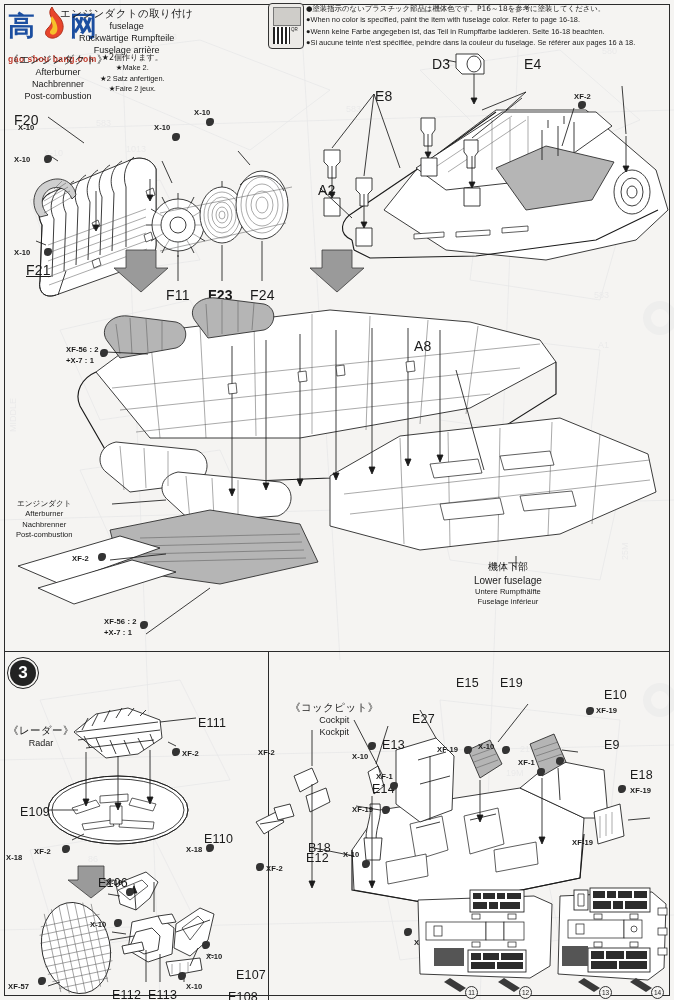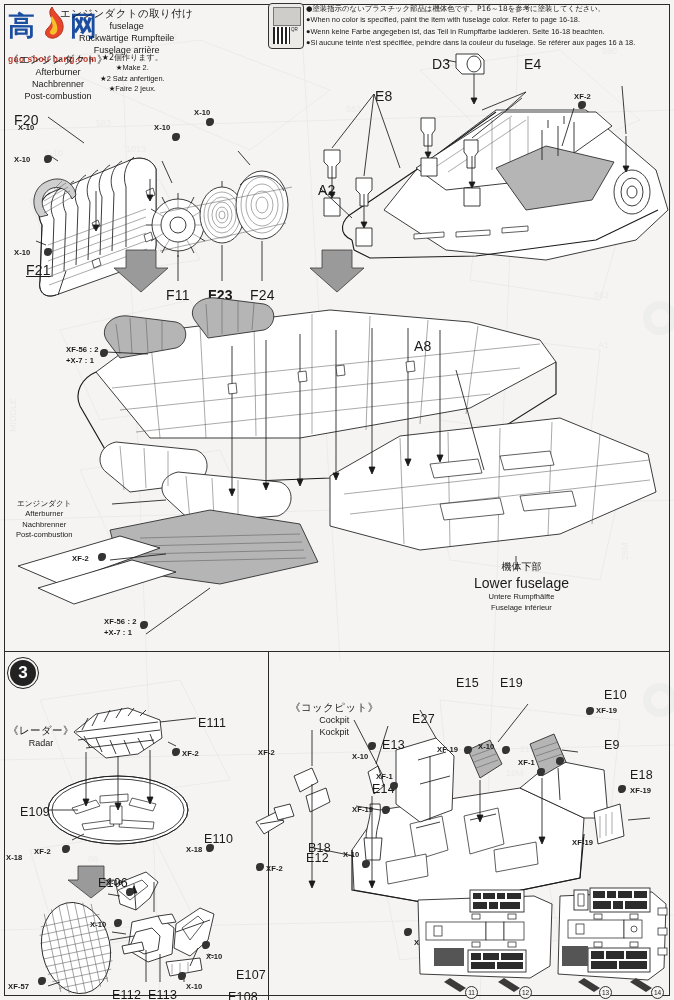--- a/index.html
+++ b/index.html
@@ -537,7 +537,7 @@
 
   <div class="multi" style="left:474px;top:560px;">
     <div class="jp" style="font-size:10px;">機体下部</div>
-    <div style="font-size:14px;">Lower fuselage</div>
+    <div style="font-size:10px;">Lower fuselage</div>
     <div style="font-size:7.6px;">Untere Rumpfhälfte</div>
     <div style="font-size:7.6px;">Fuselage inférieur</div>
   </div>

